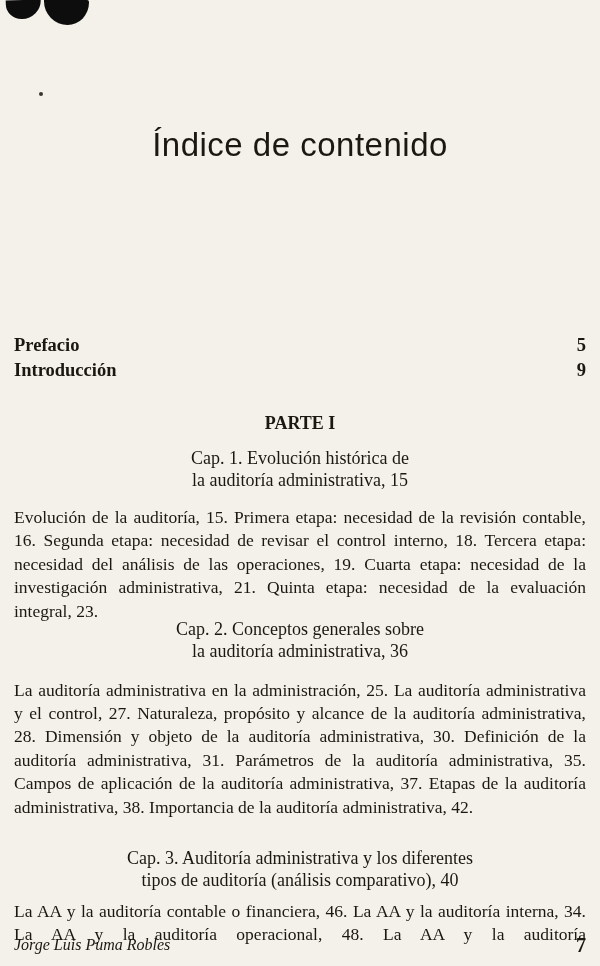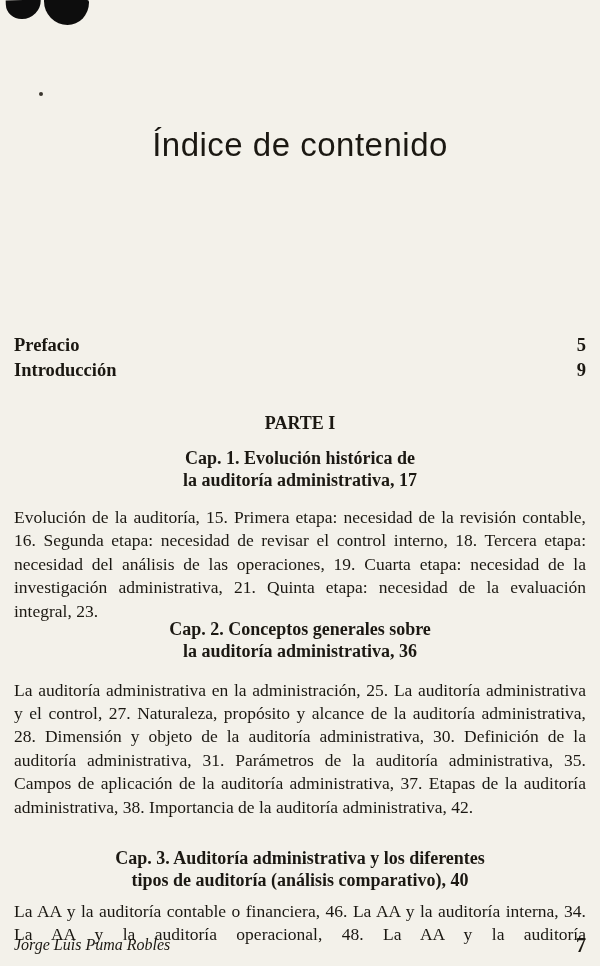--- a/index.html
+++ b/index.html
@@ -68,7 +68,7 @@
 
   .chap-heading {
     text-align: center;
-    font-weight: 700;
+    font-weight: 400;
     font-size: 18px;
     line-height: 22px;
   }

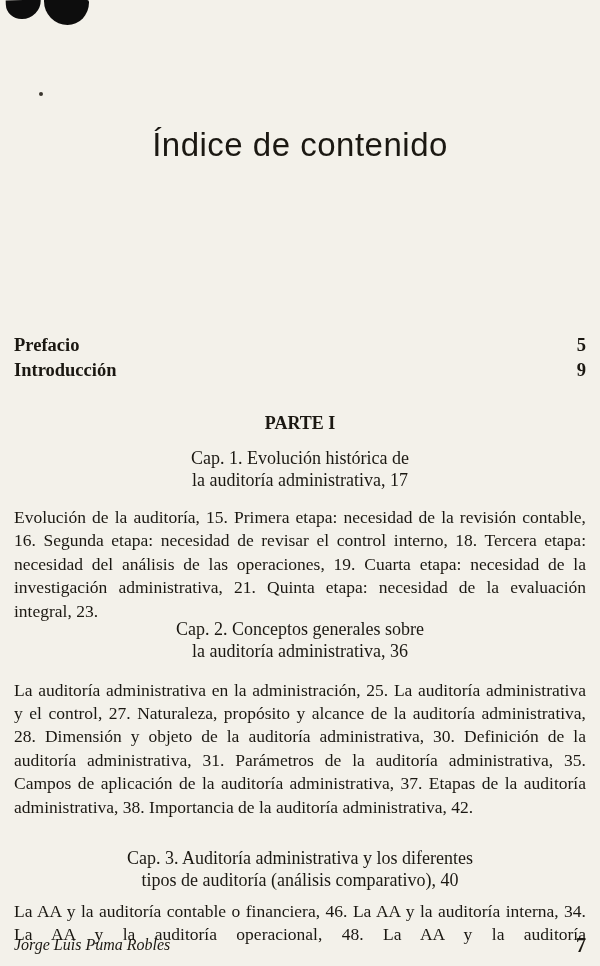--- a/index.html
+++ b/index.html
@@ -131,7 +131,7 @@
 
   <div id="chap1-heading" class="block chap-heading">
     <div>Cap. 1. Evolución histórica de</div>
-    <div>la auditoría administrativa, 17</div>
+    <div>la auditoría administrativa, 15</div>
   </div>
   <p id="chap1-body" class="block chap-body">Evolución de la auditoría, 15. Primera etapa: necesidad de la revisión contable, 16. Segunda etapa: necesidad de revisar el control interno, 18. Tercera etapa: necesidad del análisis de las operaciones, 19. Cuarta etapa: necesidad de la investigación administrativa, 21. Quinta etapa: necesidad de la evaluación integral, 23.</p>
 

